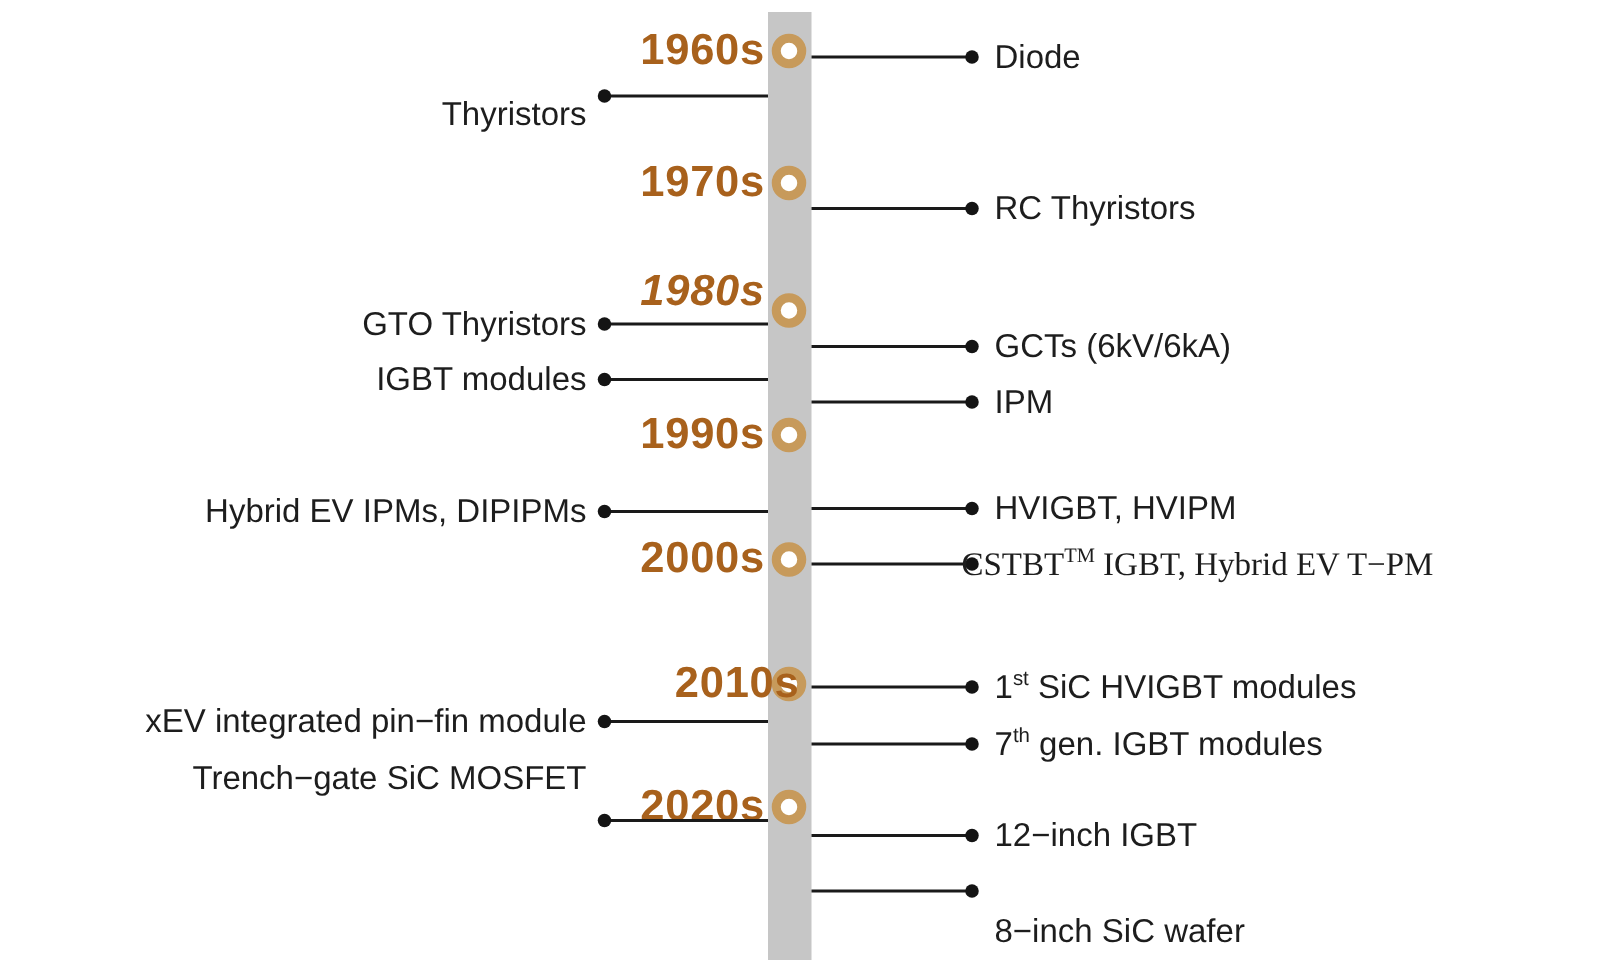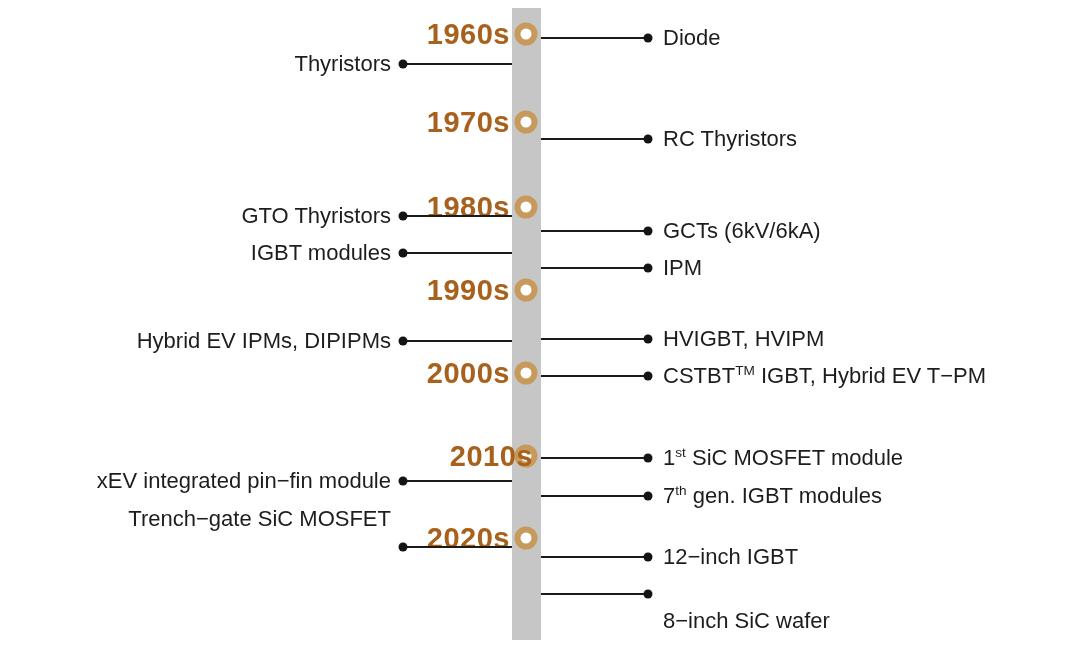--- a/index.html
+++ b/index.html
@@ -93,7 +93,7 @@
   <div id="left-layer">
       <div class="line" style="left: 403px; top: 64px; width: 109px;"></div>
       <div class="dot" style="left: 403px; top: 64px;"></div>
-      <div class="ev left" style="left: 391px; top: 64px; text-align: right;">Thyristors</div>
+      <div class="ev left" style="left: 391px; top: 76px; text-align: right;">Thyristors</div>
       <div class="line" style="left: 403px; top: 216px; width: 109px;"></div>
       <div class="dot" style="left: 403px; top: 216px;"></div>
       <div class="ev left" style="left: 391px; top: 216px;">GTO Thyristors</div>

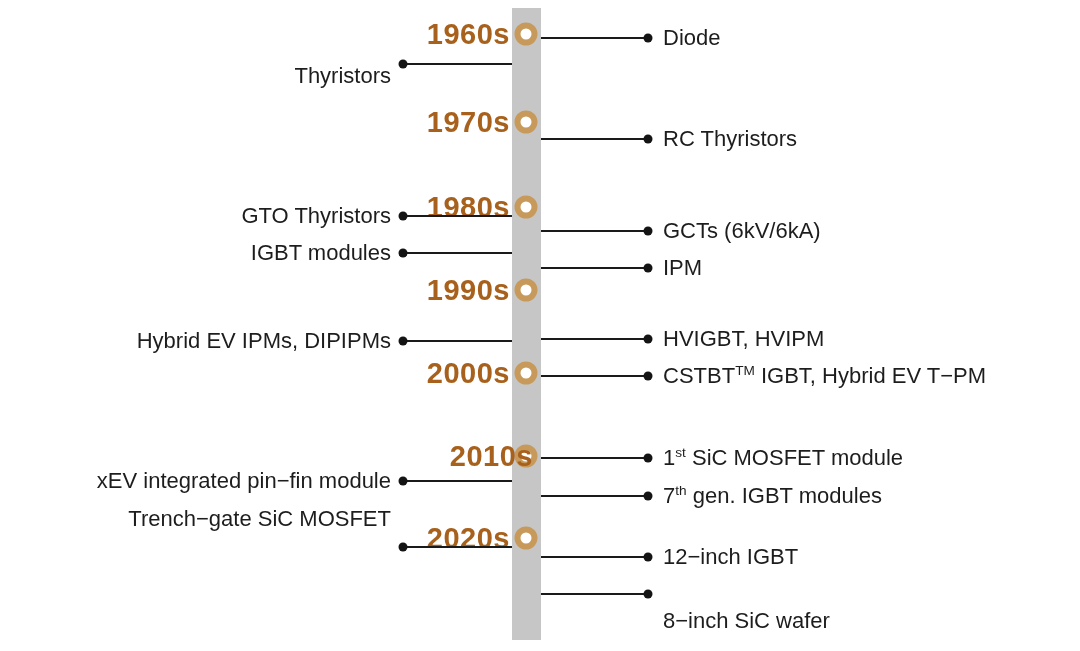--- a/index.html
+++ b/index.html
@@ -80,7 +80,7 @@
       <div class="marker" style="left: 526px; top: 122px;"></div>
       <div class="decade" style="left: 510px; top: 122px;">1970s</div>
       <div class="marker" style="left: 526px; top: 207px;"></div>
-      <div class="decade" style="left: 510px; top: 207px;">1980s</div>
+      <div class="decade" style="left: 510px; top: 195px; font-style: italic;">1980s</div>
       <div class="marker" style="left: 526px; top: 290px;"></div>
       <div class="decade" style="left: 510px; top: 290px;">1990s</div>
       <div class="marker" style="left: 526px; top: 373px;"></div>

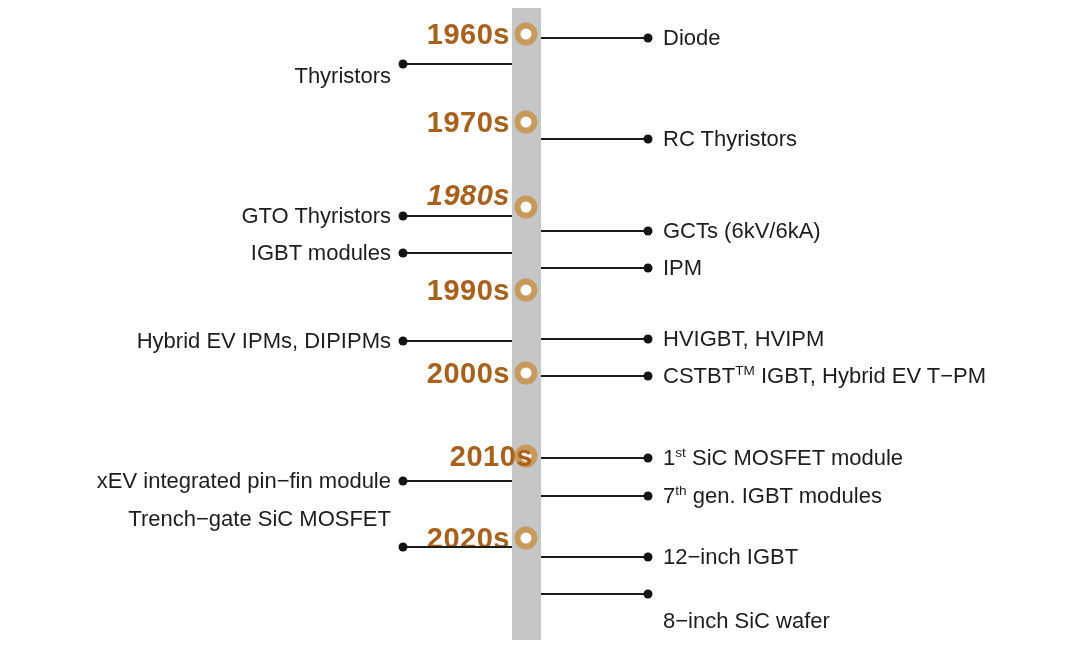--- a/index.html
+++ b/index.html
@@ -128,7 +128,7 @@
       <div class="ev" style="left: 663px; top: 339px;"><span>HVIGBT, HVIPM</span></div>
       <div class="line" style="left: 541px; top: 376px; width: 107px;"></div>
       <div class="dot" style="left: 648px; top: 376px;"></div>
-      <div class="ev" style="left: 663px; top: 376px;"><span>CSTBT</span><sup>TM</sup><span> IGBT, Hybrid EV T−PM</span></div>
+      <div class="ev" style="left: 641px; top: 376px; font-family: Liberation Serif, serif;"><span>CSTBT</span><sup>TM</sup><span> IGBT, Hybrid EV T−PM</span></div>
       <div class="line" style="left: 541px; top: 458px; width: 107px;"></div>
       <div class="dot" style="left: 648px; top: 458px;"></div>
       <div class="ev" style="left: 663px; top: 458px;"><span>1</span><sup>st</sup><span> SiC MOSFET module</span></div>

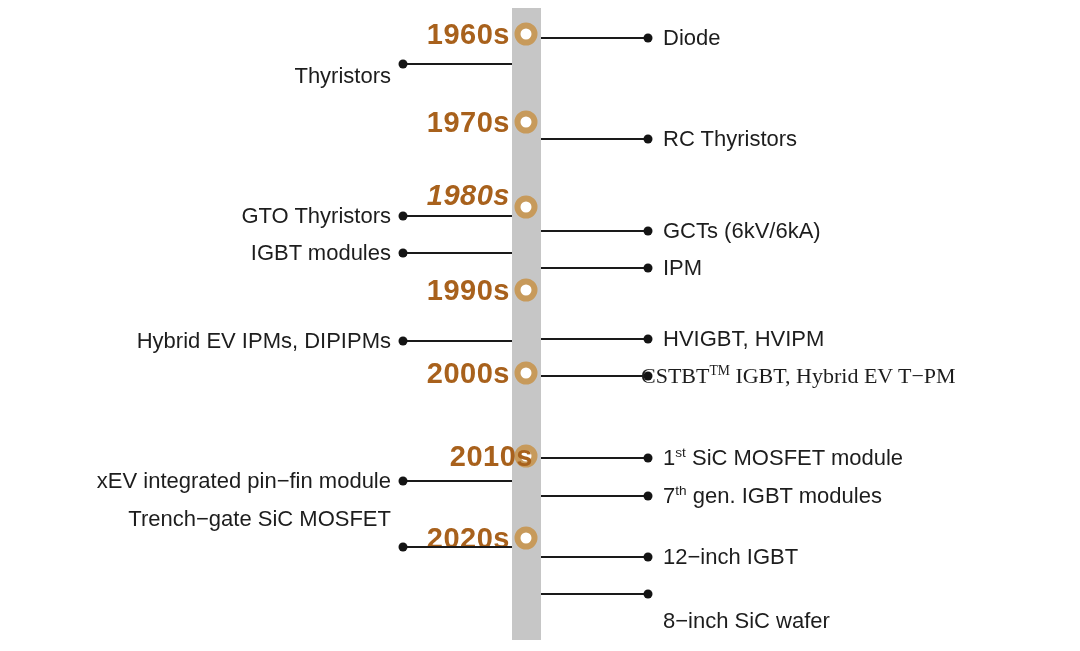--- a/index.html
+++ b/index.html
@@ -131,7 +131,7 @@
       <div class="ev" style="left: 641px; top: 376px; font-family: Liberation Serif, serif;"><span>CSTBT</span><sup>TM</sup><span> IGBT, Hybrid EV T−PM</span></div>
       <div class="line" style="left: 541px; top: 458px; width: 107px;"></div>
       <div class="dot" style="left: 648px; top: 458px;"></div>
-      <div class="ev" style="left: 663px; top: 458px;"><span>1</span><sup>st</sup><span> SiC MOSFET module</span></div>
+      <div class="ev" style="left: 663px; top: 458px;"><span>1</span><sup>st</sup><span> SiC HVIGBT modules</span></div>
       <div class="line" style="left: 541px; top: 496px; width: 107px;"></div>
       <div class="dot" style="left: 648px; top: 496px;"></div>
       <div class="ev" style="left: 663px; top: 496px;"><span>7</span><sup>th</sup><span> gen. IGBT modules</span></div>

